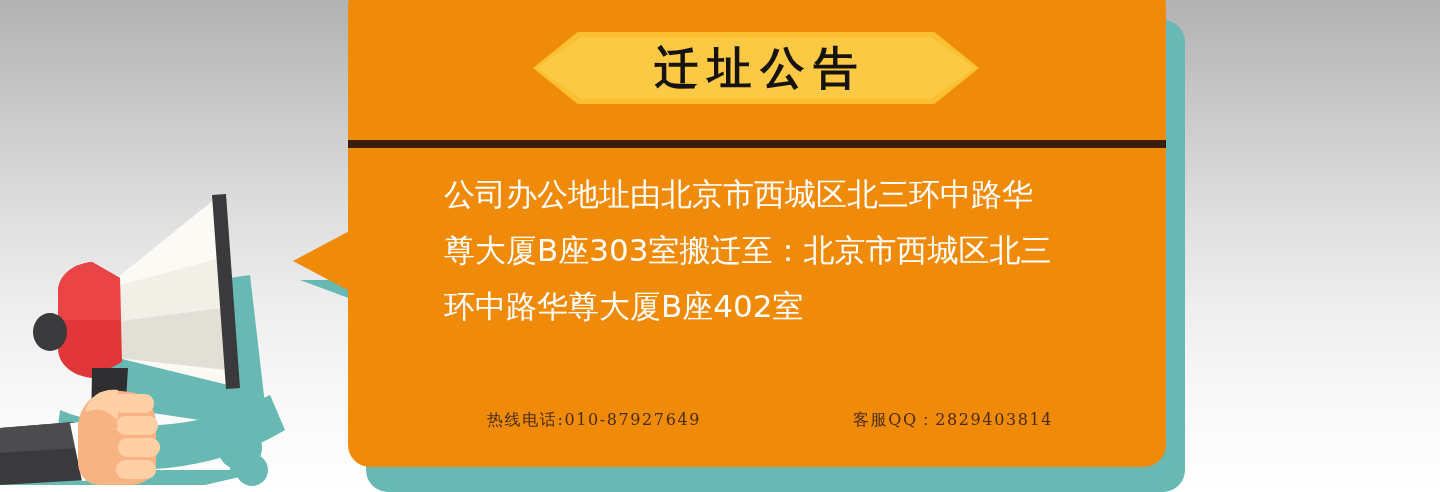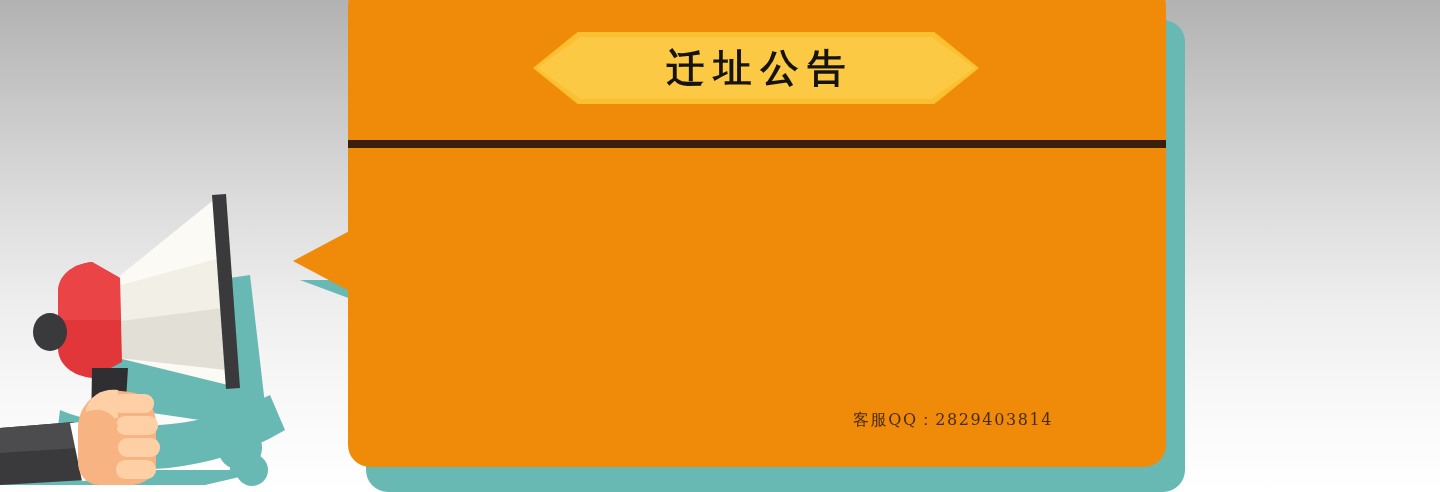--- a/index.html
+++ b/index.html
@@ -104,7 +104,7 @@
     display: flex;
     align-items: center;
     justify-content: center;
-    font-size: 38px;
+    font-size: 44px;
     font-weight: bold;
     color: #16130f;
     letter-spacing: 9px;

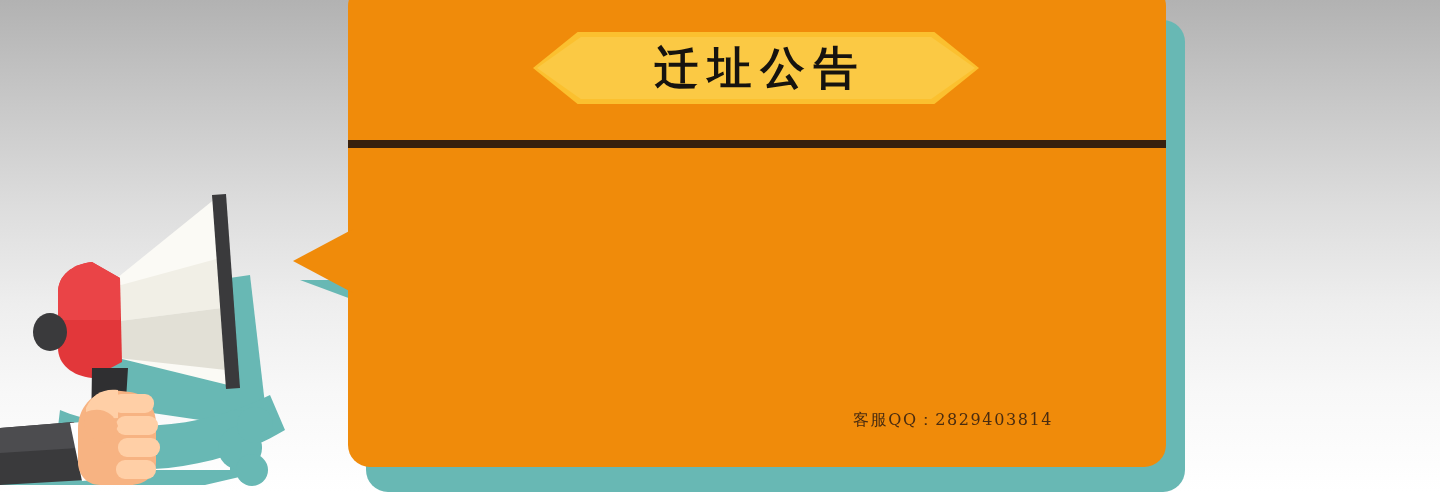--- a/index.html
+++ b/index.html
@@ -227,6 +227,11 @@
 
   <div id="divider"></div>
 
+  <div id="body-text">
+    <div class="body-line">公司办公地址由北京市西城区北三环中路华</div>
+    <div class="body-line">尊大厦B座303室搬迁至：北京市西城区北三</div>
+    <div class="body-line">环中路华尊大厦B座402室</div>
+  </div>
 
   <div id="footer">
     <div class="footer-item" id="footer-qq">客服QQ：2829403814</div>

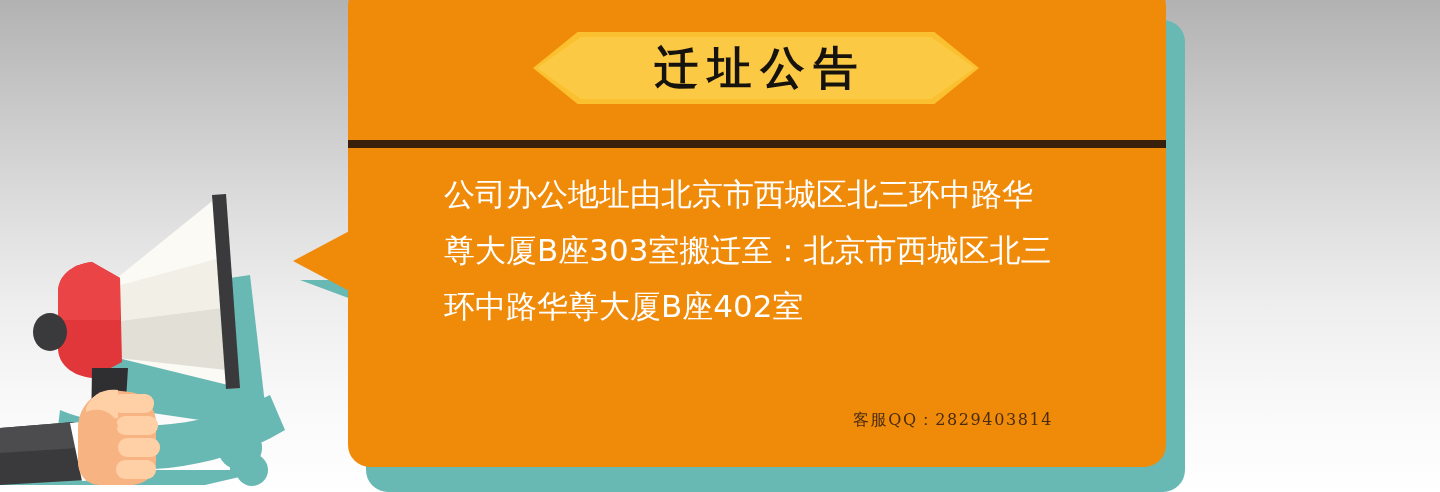--- a/index.html
+++ b/index.html
@@ -234,6 +234,7 @@
   </div>
 
   <div id="footer">
+    <div class="footer-item" id="footer-phone">热线电话:010-87927649</div>
     <div class="footer-item" id="footer-qq">客服QQ：2829403814</div>
   </div>
 

